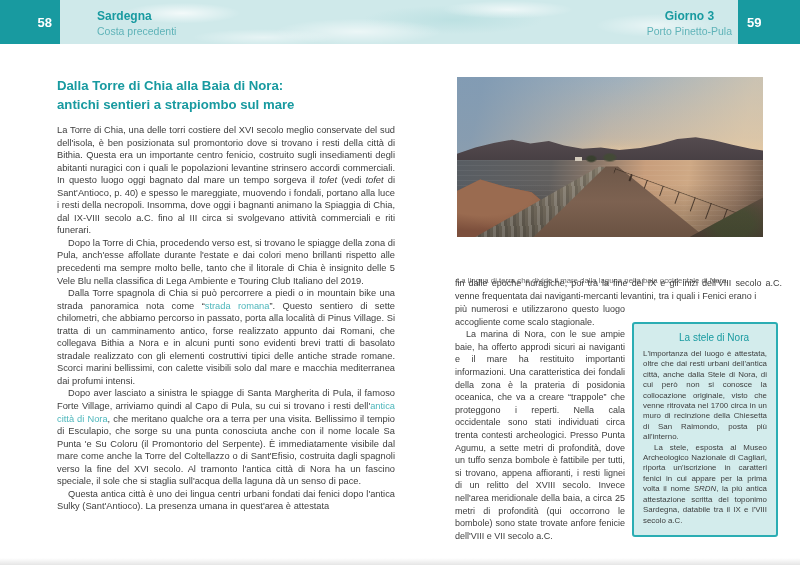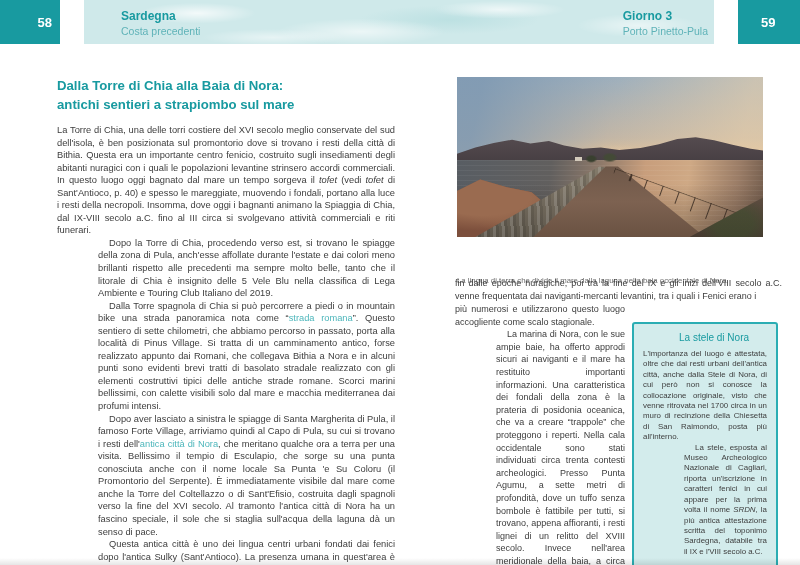--- a/index.html
+++ b/index.html
@@ -14,7 +14,7 @@
              background:linear-gradient(180deg,rgba(0,0,0,0) 0%,rgba(0,0,0,0.10) 100%);}
 
   
-  .header{position:absolute;top:0;left:0;right:0;height:44px;display:flex;gap:24px;}
+  .header{position:absolute;top:0;left:0;right:0;height:44px;display:flex;}
   .pagenum{background:var(--accent);color:#fff;font-weight:bold;font-size:13px;
            display:flex;align-items:center;flex:0 0 auto;}
   .pagenum.left{width:60px;justify-content:flex-end;padding-right:8px;}

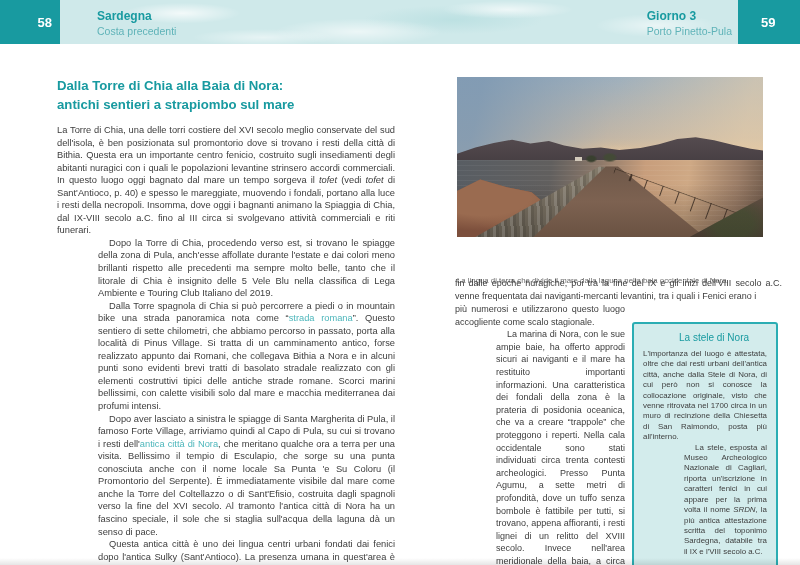--- a/index.html
+++ b/index.html
@@ -29,7 +29,7 @@
           radial-gradient(ellipse 150px 24px at 58% 45%, rgba(176,219,221,.6), transparent 60%),
           radial-gradient(ellipse 120px 14px at 30% 85%, rgba(255,255,255,.5), transparent 60%);}
   .hgroup{display:flex;flex-direction:column;justify-content:center;}
-  .hgroup.right{text-align:left;}
+  .hgroup.right{text-align:center;}
   .htitle{color:var(--accent);font-weight:bold;font-size:12px;line-height:16px;}
   .hsub{color:#5fb3b8;font-size:10.5px;line-height:14px;}
 

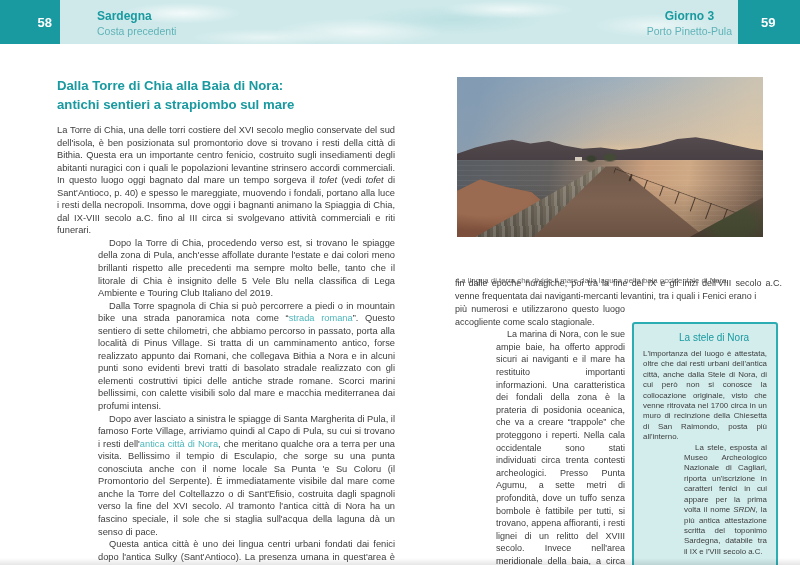--- a/index.html
+++ b/index.html
@@ -18,7 +18,7 @@
   .pagenum{background:var(--accent);color:#fff;font-weight:bold;font-size:13px;
            display:flex;align-items:center;flex:0 0 auto;}
   .pagenum.left{width:60px;justify-content:flex-end;padding-right:8px;}
-  .pagenum.right{width:62px;justify-content:flex-start;padding-left:23px;}
+  .pagenum.right{width:62px;justify-content:flex-start;padding-left:9px;}
   .band{flex:1;display:flex;justify-content:space-between;align-items:center;
         padding:2px 6px 0 37px;background-color:var(--band-bg);
         background-image:

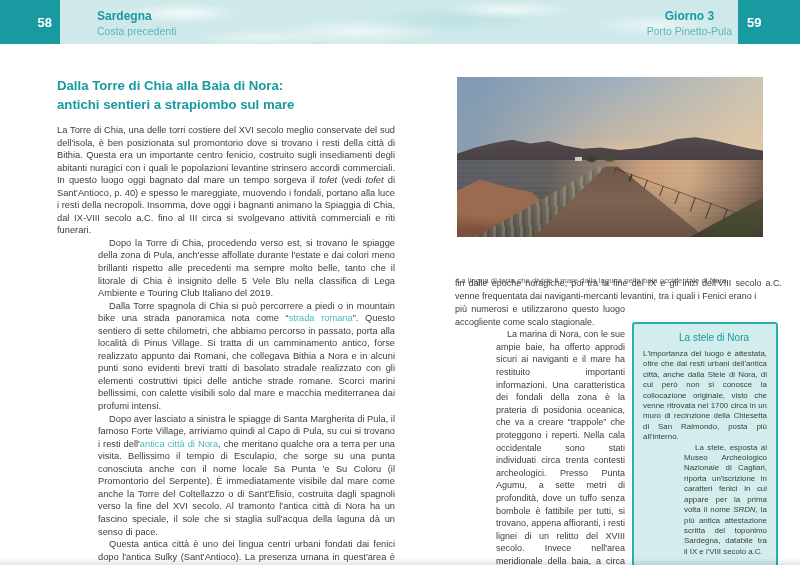--- a/index.html
+++ b/index.html
@@ -38,7 +38,7 @@
   .article h1{color:var(--accent);font-size:13.2px;line-height:19px;font-weight:bold;
               white-space:pre-line;margin-bottom:10px;}
   .article p,.rcol p{font-size:9.3px;line-height:12.55px;text-align:justify;color:var(--body-text);}
-  .indent{text-indent:11px;margin-left:41px;}
+  .indent{text-indent:11px;}
   .seg-i{font-style:italic;}
   .seg-link{color:var(--accent-light);}
 

